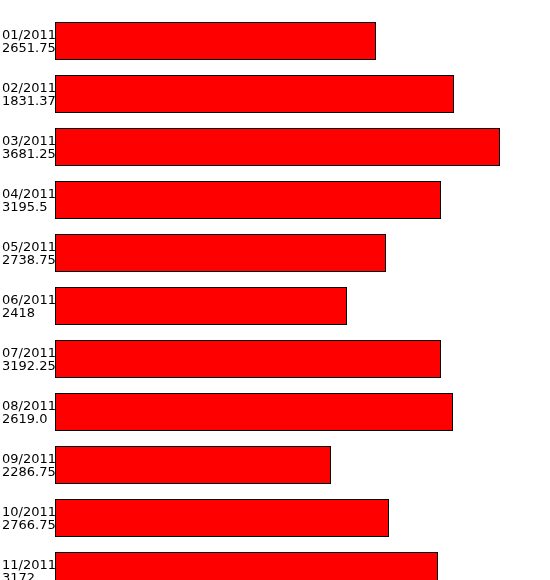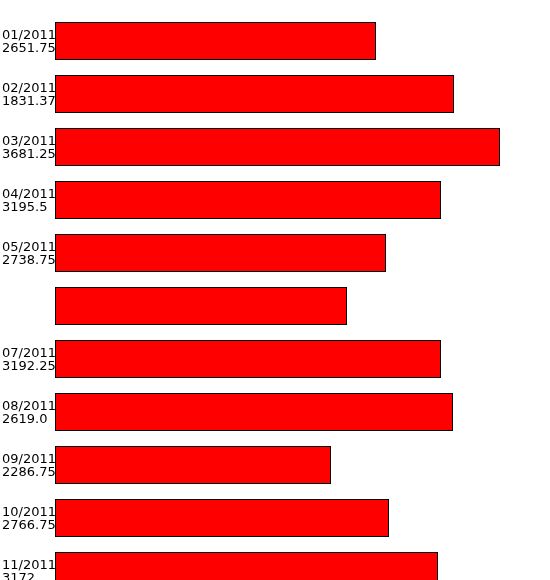--- a/index.html
+++ b/index.html
@@ -91,6 +91,10 @@
       <div class="bar" style="left: 55px; width: 331px; height: 38px; background: rgb(255, 0, 0); border-color: rgb(0, 0, 0);"></div>
     </div>
     <div class="bar-row" style="top: 287px; width: 550px;">
+      <div class="row-label">
+        <span>06/2011</span>
+        <span>2418</span>
+      </div>
       <div class="bar" style="left: 55px; width: 292px; height: 38px; background: rgb(255, 0, 0); border-color: rgb(0, 0, 0);"></div>
     </div>
     <div class="bar-row" style="top: 340px; width: 550px;">

